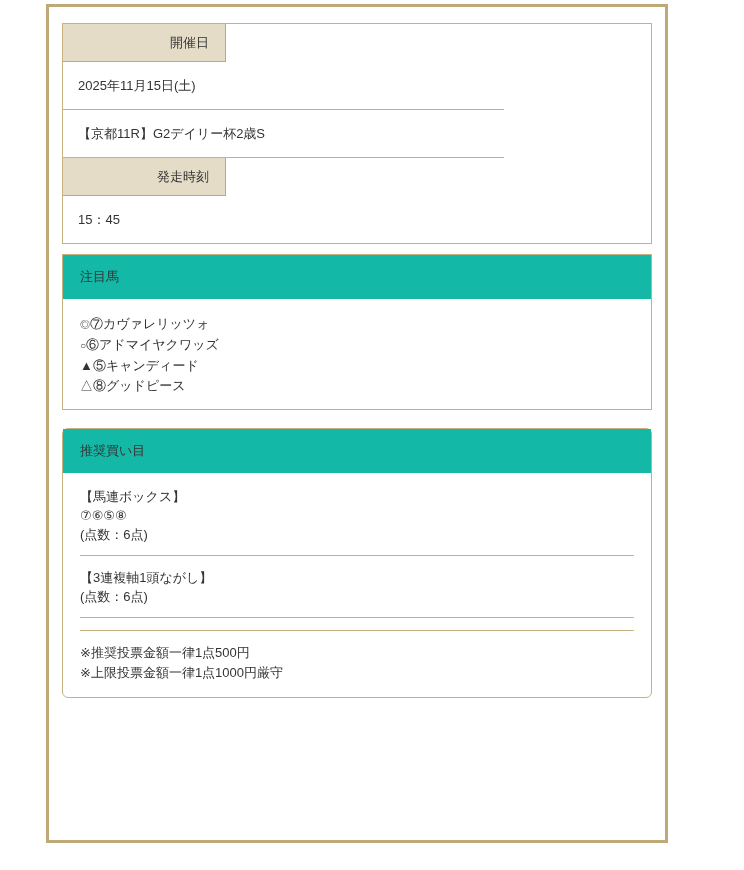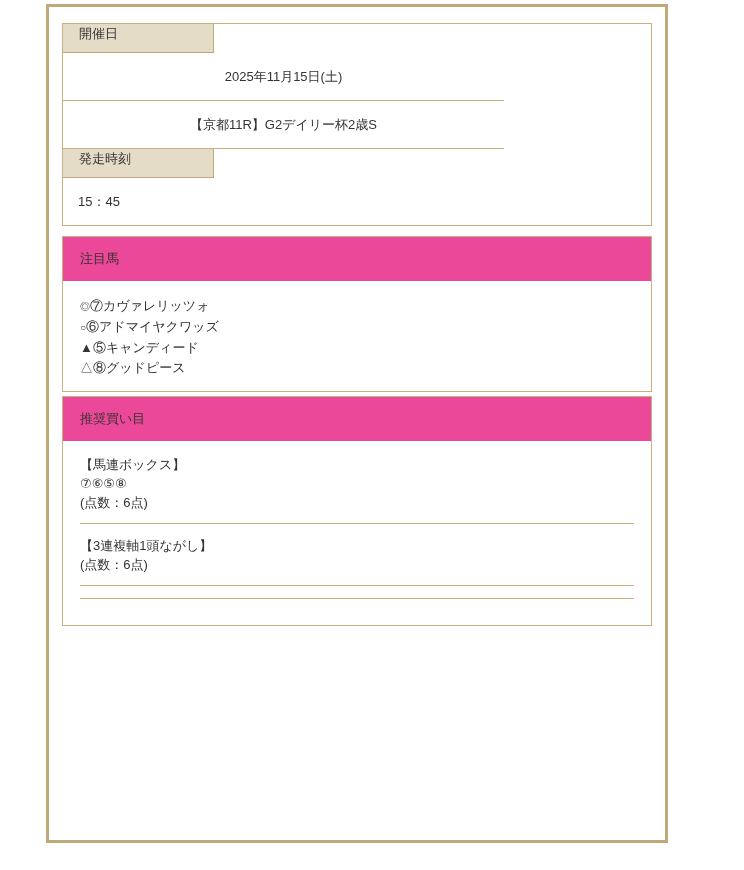--- a/index.html
+++ b/index.html
@@ -18,9 +18,9 @@
 
   
   .info-tab{
-    box-sizing:border-box;display:inline-block;width:151px;
-    padding:1px 16px 9px;background:#e5dcc7;
-    border-right:1px solid #bfa87a;border-bottom:1px solid #bfa87a;
+    box-sizing:border-box;display:inline-block;width:163px;
+    padding:10px 16px 9px;background:#e5dcc7;
+    border-right:1px solid #bfa87a;border-bottom:1px solid #bfa87a;text-align:right;
   }
   .info-value{padding:15px 15px 14px;box-sizing:border-box;}
   .info-value.with-divider{width:75%;border-bottom:1px solid #c9b282;text-align:center;}

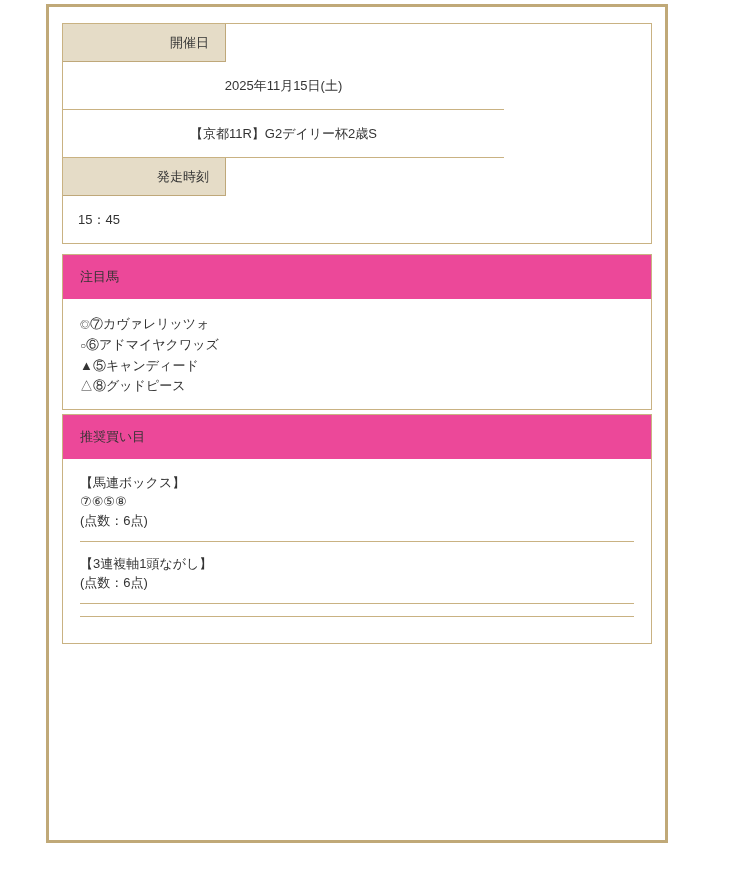--- a/index.html
+++ b/index.html
@@ -23,7 +23,7 @@
     border-right:1px solid #bfa87a;border-bottom:1px solid #bfa87a;text-align:right;
   }
   .info-value{padding:15px 15px 14px;box-sizing:border-box;}
-  .info-value.with-divider{width:75%;border-bottom:1px solid #c9b282;text-align:center;}
+  .info-value.with-divider{width:75%;border-bottom:1px solid #c9b282;}
 
   
   .card-header{background:#ec4899;padding:13px 17px;}

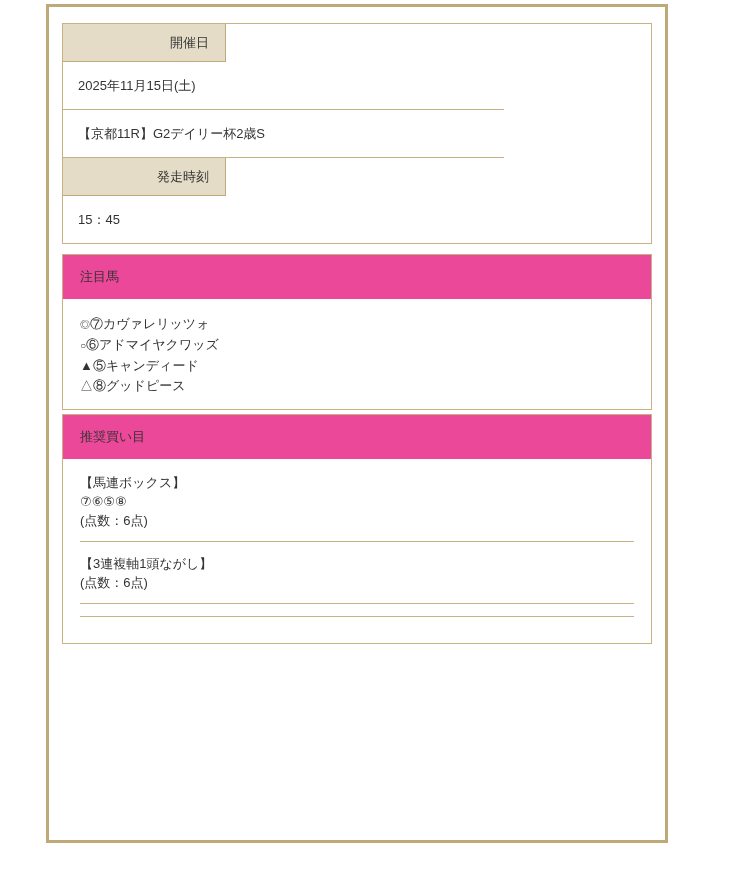--- a/index.html
+++ b/index.html
@@ -26,7 +26,7 @@
   .info-value.with-divider{width:75%;border-bottom:1px solid #c9b282;}
 
   
-  .card-header{background:#ec4899;padding:13px 17px;}
+  .card-header{background:#14b8a6;padding:13px 17px;}
   .horses-body{padding:15px 17px 13px;line-height:20px;font-family:Liberation Serif, serif;}
   .horse-line{white-space:nowrap;}
   .mark{display:inline-block;}

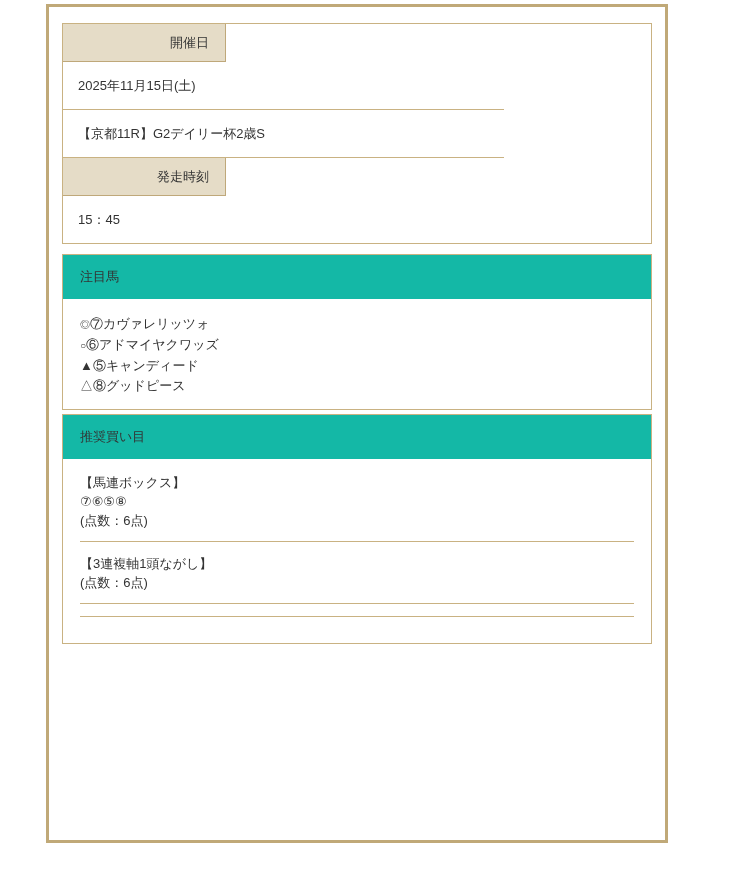--- a/index.html
+++ b/index.html
@@ -14,7 +14,7 @@
   }
   .card{border:1px solid #c9b282;background:#ffffff;}
   .card-watch{margin-top:10px;}
-  .card-bets{margin-top:4px;}
+  .card-bets{margin-top:18px;border-radius:6px;}
 
   
   .info-tab{

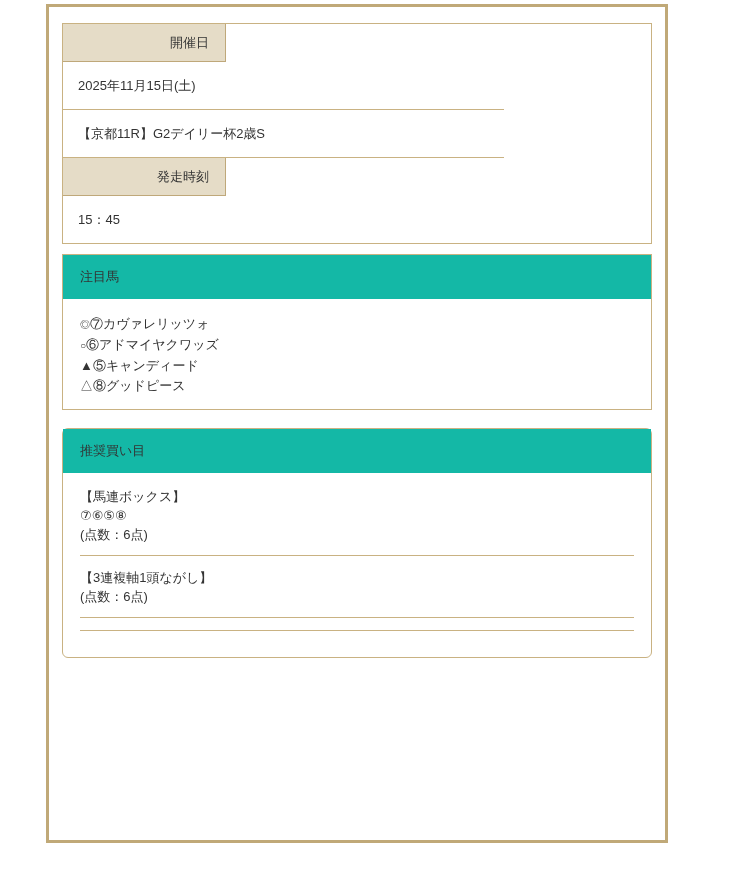--- a/index.html
+++ b/index.html
@@ -86,6 +86,10 @@
 
       <div class="divider"></div>
 
+      <div class="notes">
+        <div>※推奨投票金額一律1点500円</div>
+        <div>※上限投票金額一律1点1000円厳守</div>
+      </div>
 
     </div>
   </div>

